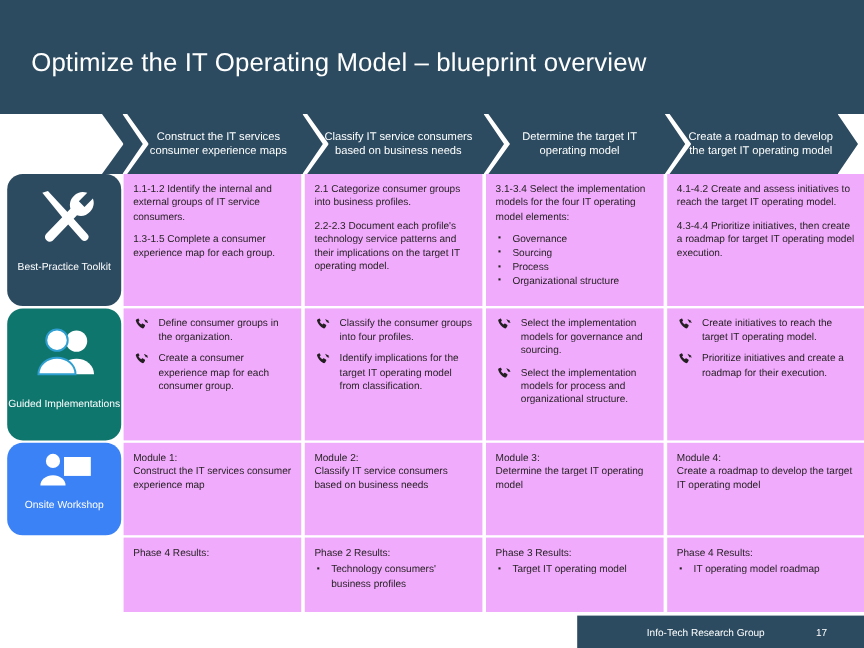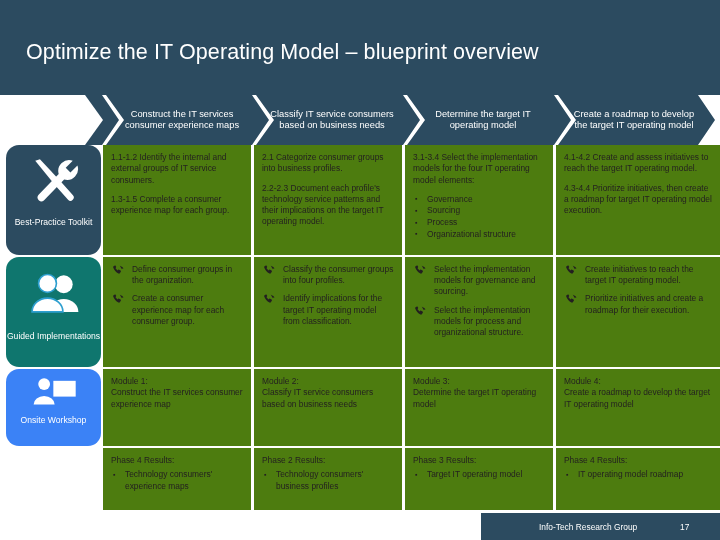--- a/index.html
+++ b/index.html
@@ -100,7 +100,7 @@
   
   .cell {
     position: absolute;
-    background: #4d7c0f;
+    background: #f0abfc;
     padding: 7px 8px 5px 8px;
     font-size: 8.4px;
     line-height: 11.3px;

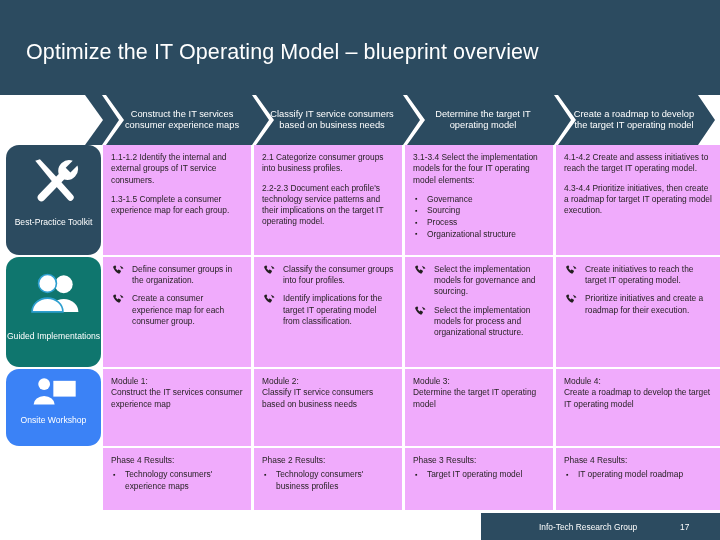--- a/index.html
+++ b/index.html
@@ -348,9 +348,6 @@
 
   <div class="cell r4 col1">
     <div class="res-title">Phase 4 Results:</div>
-    <ul class="bullets">
-      <li>Technology consumers' experience maps</li>
-    </ul>
   </div>
   <div class="cell r4 col2">
     <div class="res-title">Phase 2 Results:</div>

